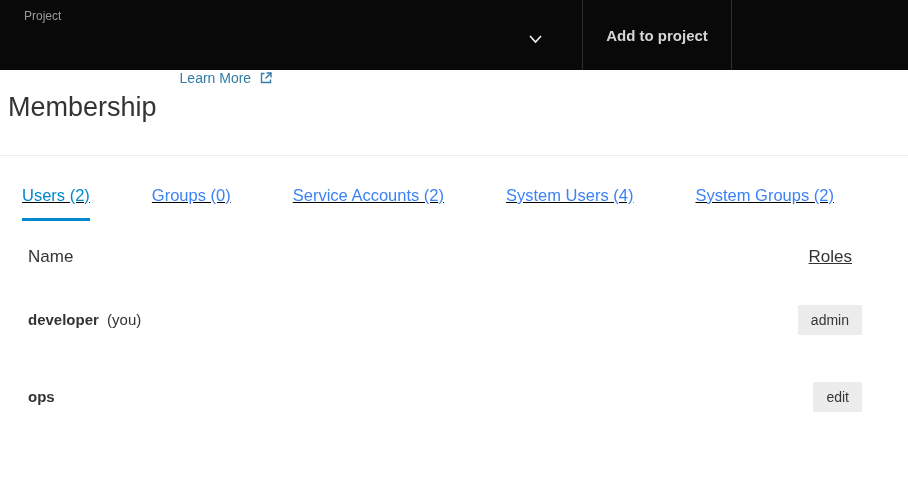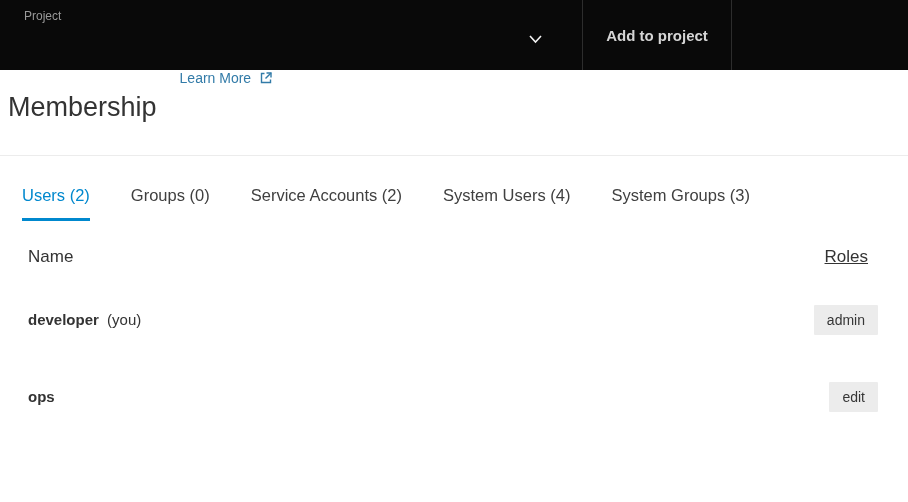--- a/index.html
+++ b/index.html
@@ -87,8 +87,9 @@
   
   .tabs {
     display: flex;
-    gap: 41px;
+    gap: 62px;
     padding: 30px 22px 0 22px;
+    text-decoration: underline;
   }
   .tab {
     font-size: 16.5px;

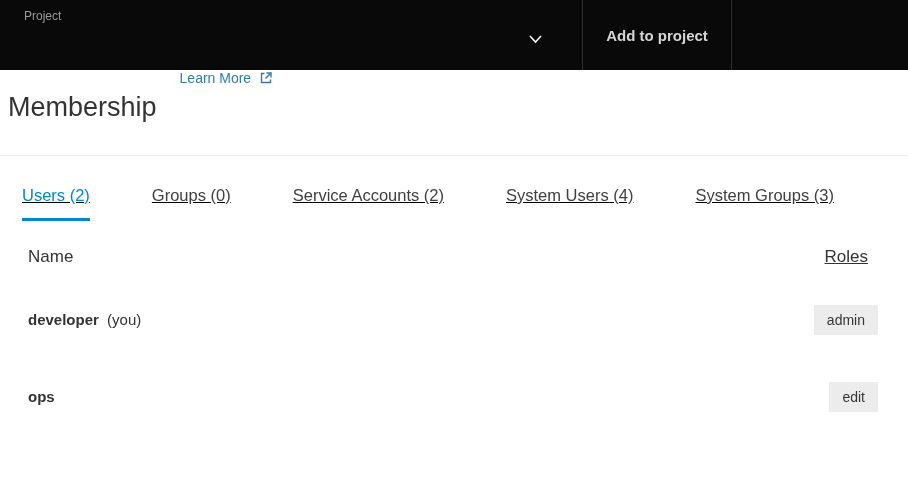--- a/index.html
+++ b/index.html
@@ -93,7 +93,7 @@
   }
   .tab {
     font-size: 16.5px;
-    color: #404040;
+    color: #3b82f6;
     padding-bottom: 13px;
     border-bottom: 3px solid transparent;
     cursor: pointer;

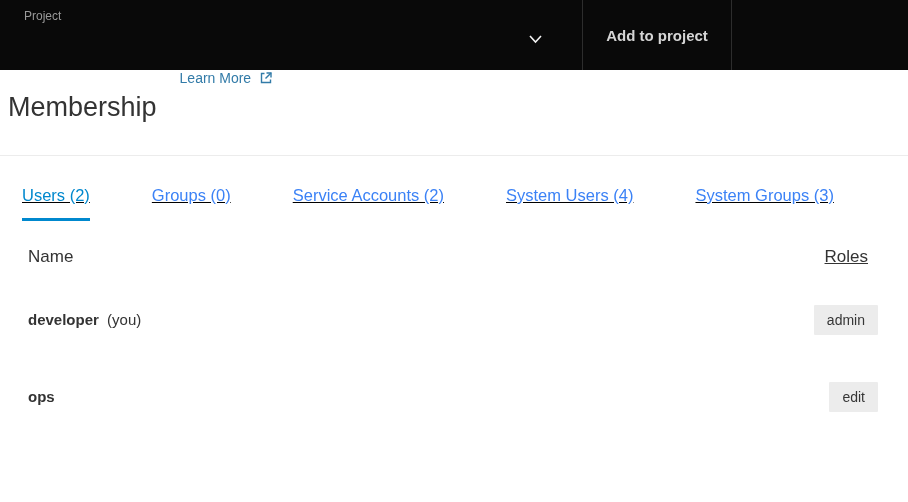--- a/index.html
+++ b/index.html
@@ -173,7 +173,7 @@
   <div class="tab">Groups (0)</div>
   <div class="tab">Service Accounts (2)</div>
   <div class="tab">System Users (4)</div>
-  <div class="tab">System Groups (3)</div>
+  <div class="tab">System Groups (2)</div>
 </nav>
 
 <section class="member-table">

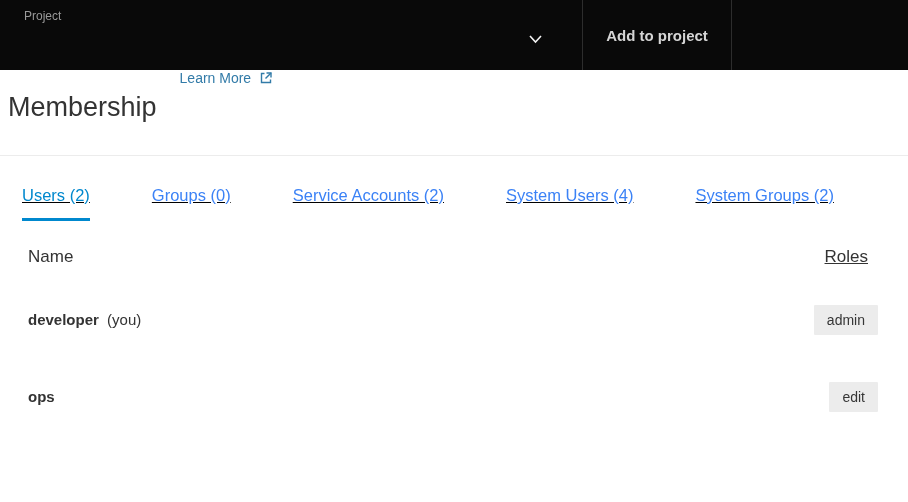--- a/index.html
+++ b/index.html
@@ -105,7 +105,7 @@
 
   
   .member-table {
-    padding: 0 30px 0 28px;
+    padding: 0 46px 0 28px;
   }
   .thead {
     display: flex;

